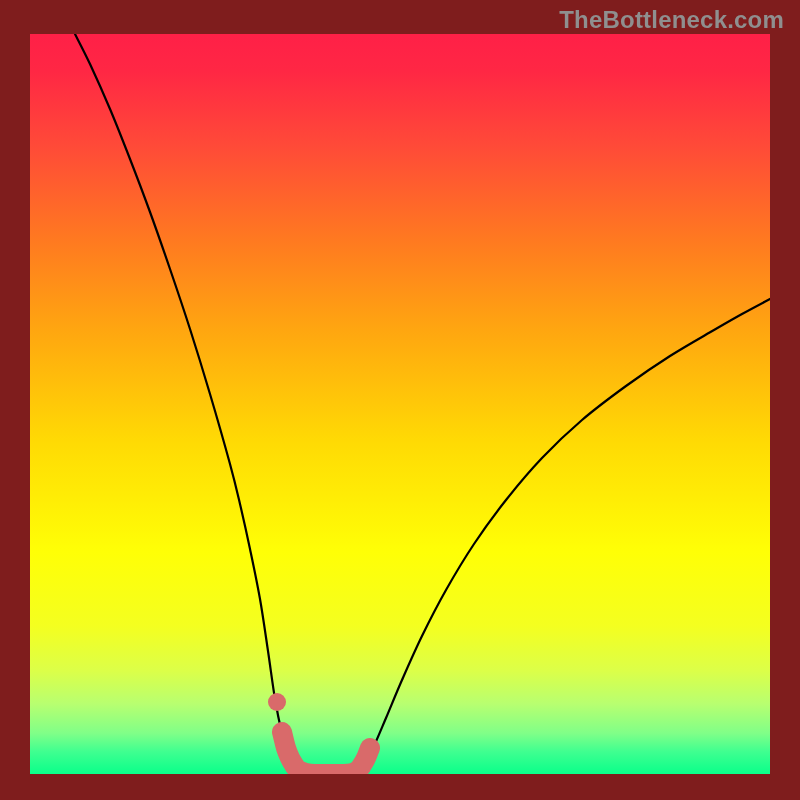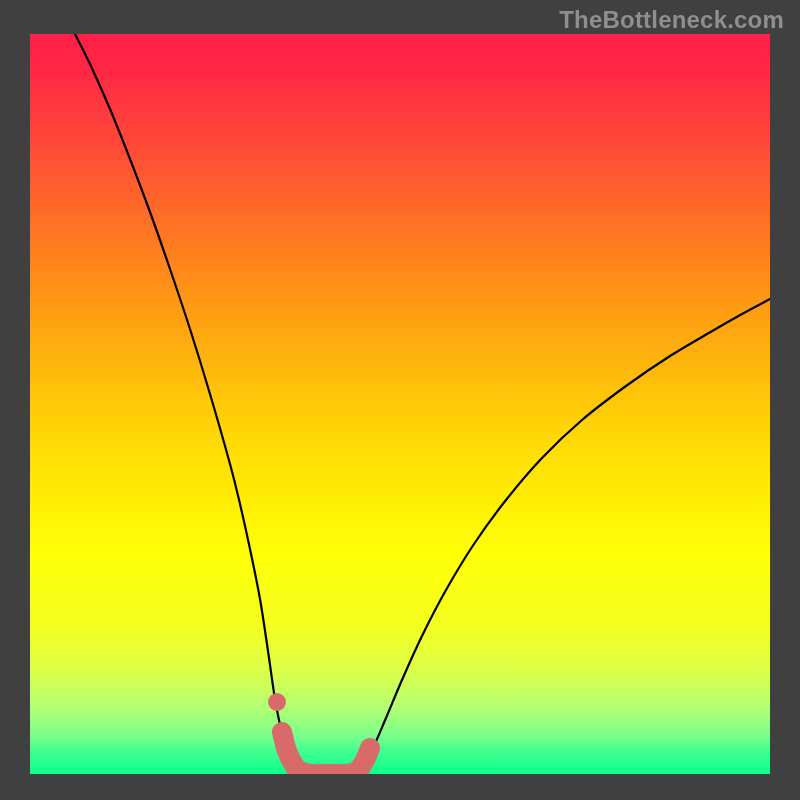--- a/index.html
+++ b/index.html
@@ -14,7 +14,7 @@
     position: relative;
     width: 800px;
     height: 800px;
-    background: #404040;
+    background: #7f1d1d;
   }
   .attribution {
     position: absolute;

